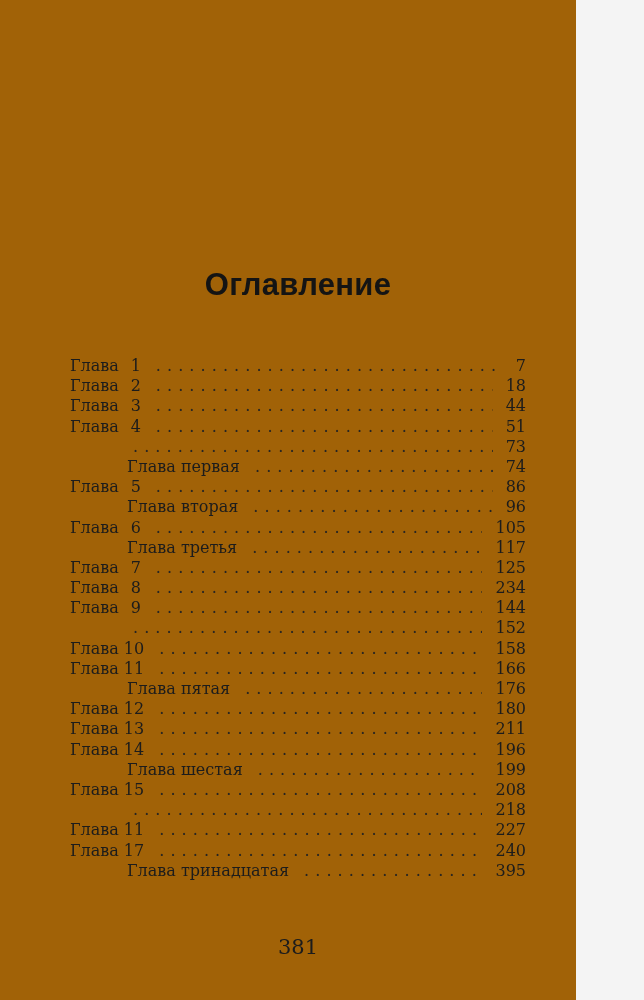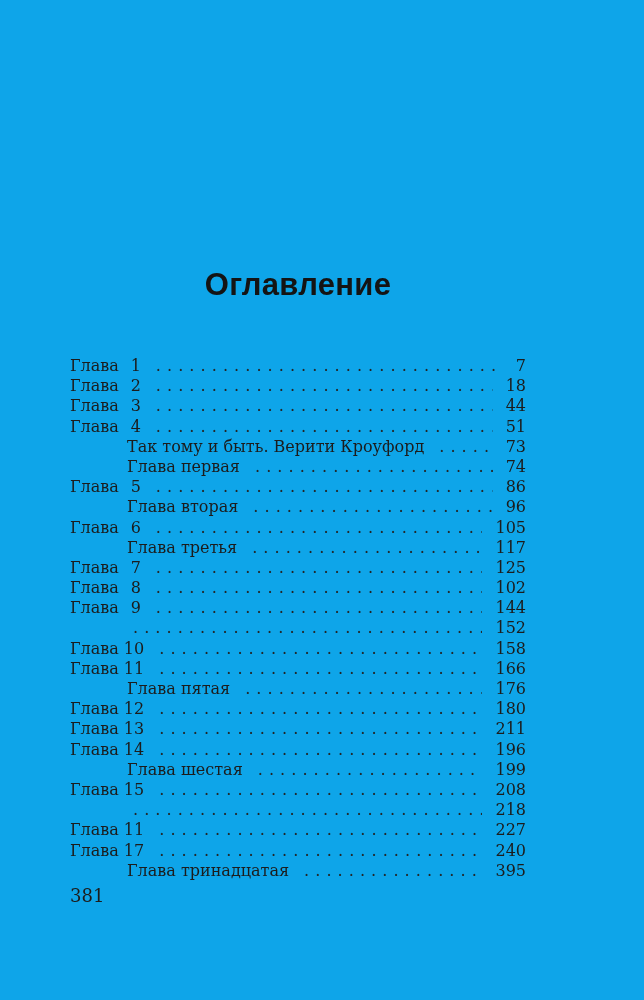--- a/index.html
+++ b/index.html
@@ -10,9 +10,9 @@
   }
   .page {
     position: relative;
-    width: 644px;
+    width: 576px;
     height: 1000px;
-    background: #0ea5e9;
+    background: #a16207;
     color: #1c1c1c;
     overflow: hidden;
   }

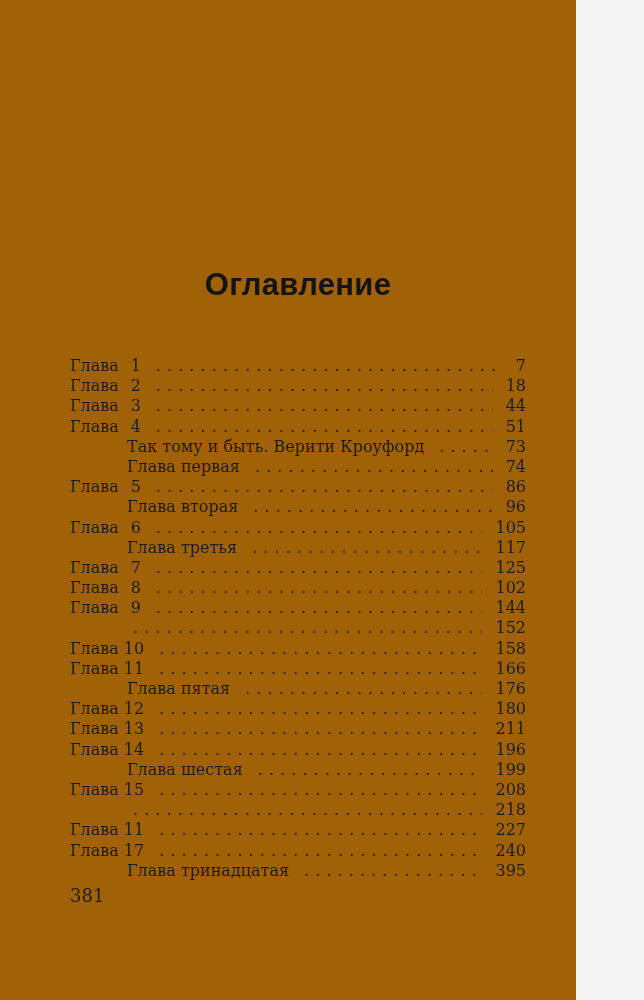--- a/index.html
+++ b/index.html
@@ -107,7 +107,6 @@
   </div>
 
   <div class="row indent">
-    <span class="label">Так тому и быть. Верити Кроуфорд</span>
     <span class="dots">. . . . . . . . . . . . . . . . . . . . . . . . . . . . . . . . . . . . . . . . . . . . . . . . . . . . . . . . . . . . . . . . . . . . . . . . . . . . . . . . </span>
     <span class="pagenum">73</span>
   </div>

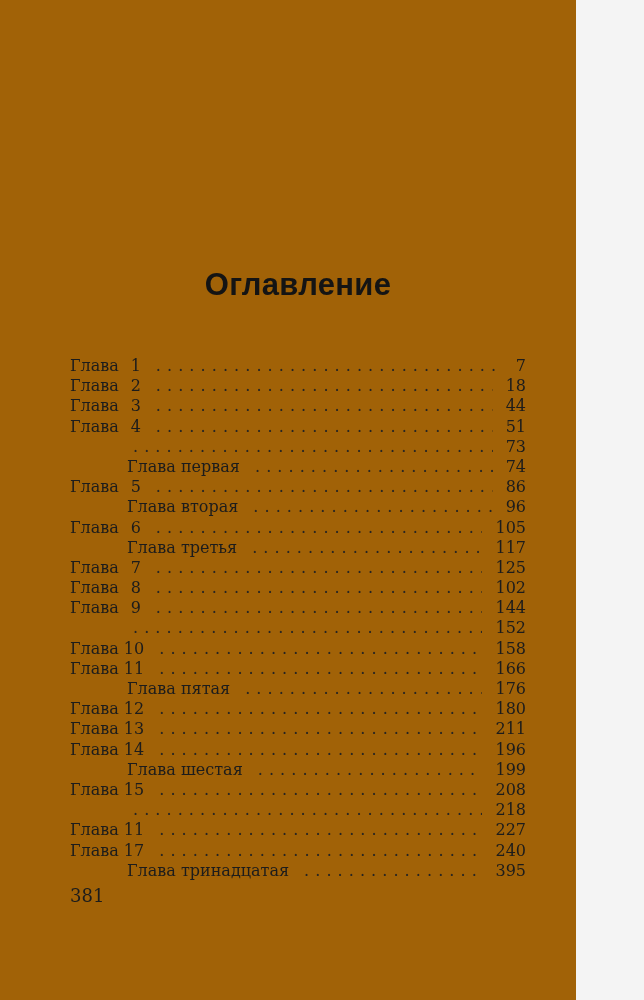--- a/index.html
+++ b/index.html
@@ -150,7 +150,7 @@
   <div class="row">
     <span class="label">Глава<span class="chnum">8</span></span>
     <span class="dots">. . . . . . . . . . . . . . . . . . . . . . . . . . . . . . . . . . . . . . . . . . . . . . . . . . . . . . . . . . . . . . . . . . . . . . . . . . . . . . . . </span>
-    <span class="pagenum">102</span>
+    <span class="pagenum">234</span>
   </div>
 
   <div class="row">

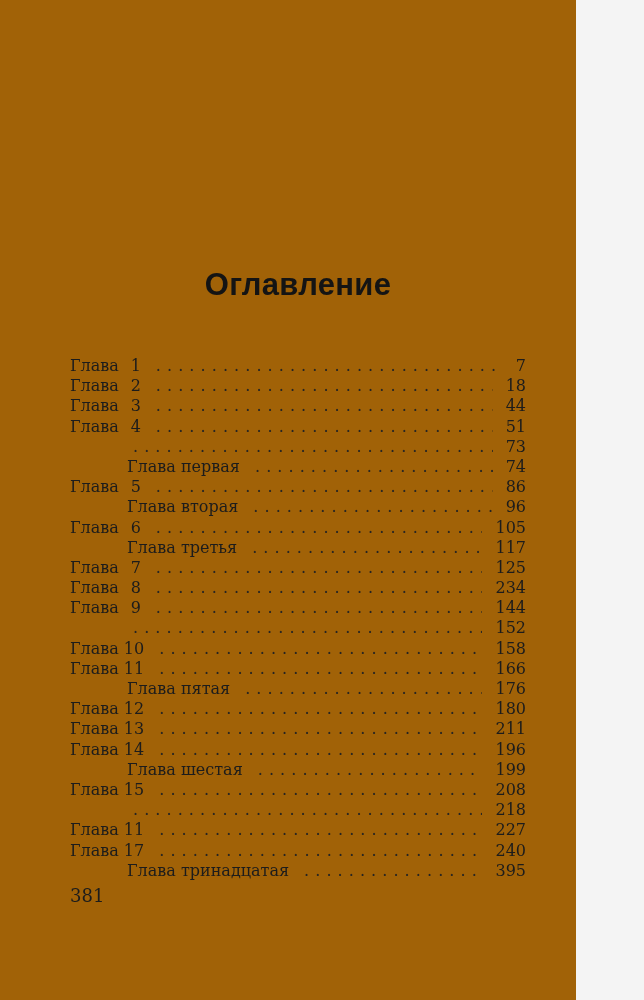--- a/index.html
+++ b/index.html
@@ -68,11 +68,11 @@
   }
   .folio {
     position: absolute;
-    top: 885px;
+    top: 935px;
     left: 70px;
     width: 456px;
-    text-align: left;
-    font-size: 18px;
+    text-align: center;
+    font-size: 21px;
     color: #1c1c1c;
   }
 </style>

